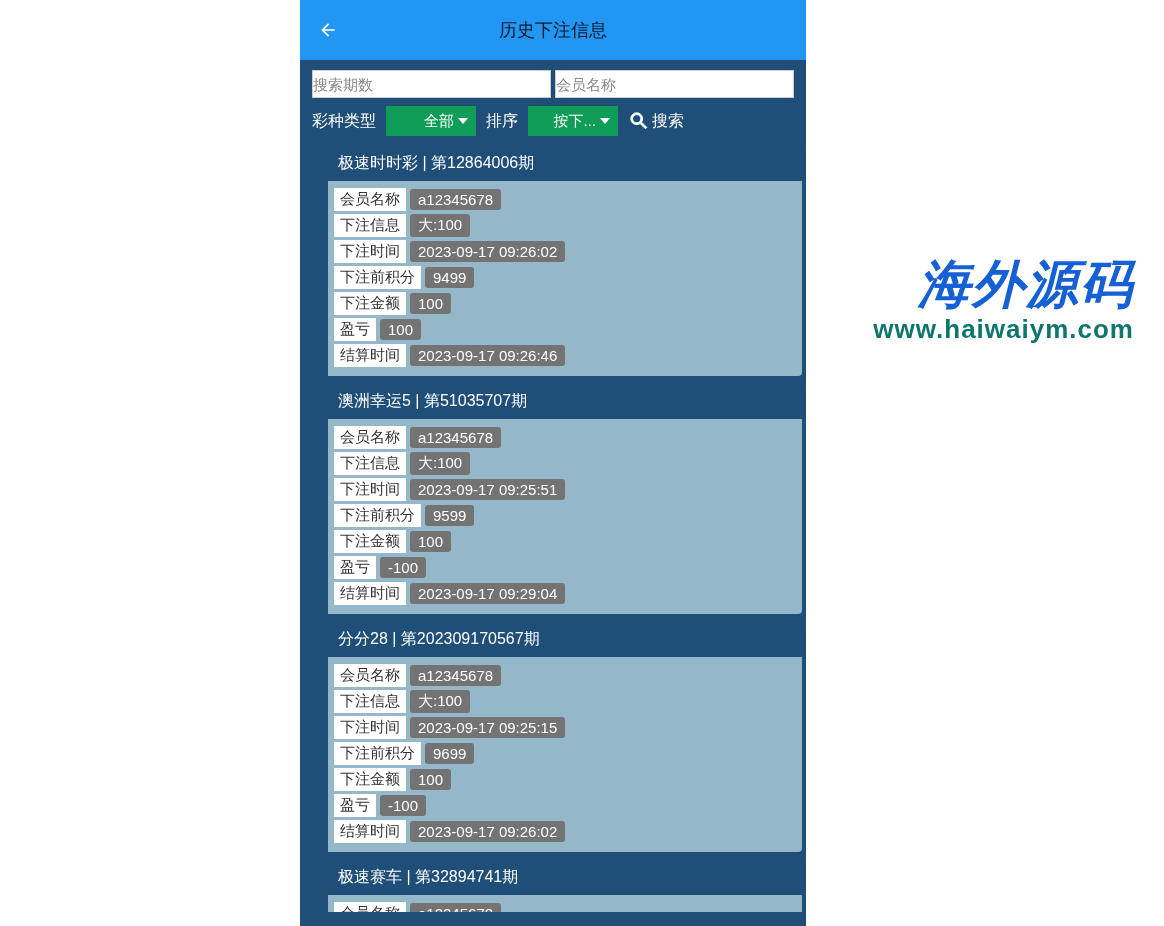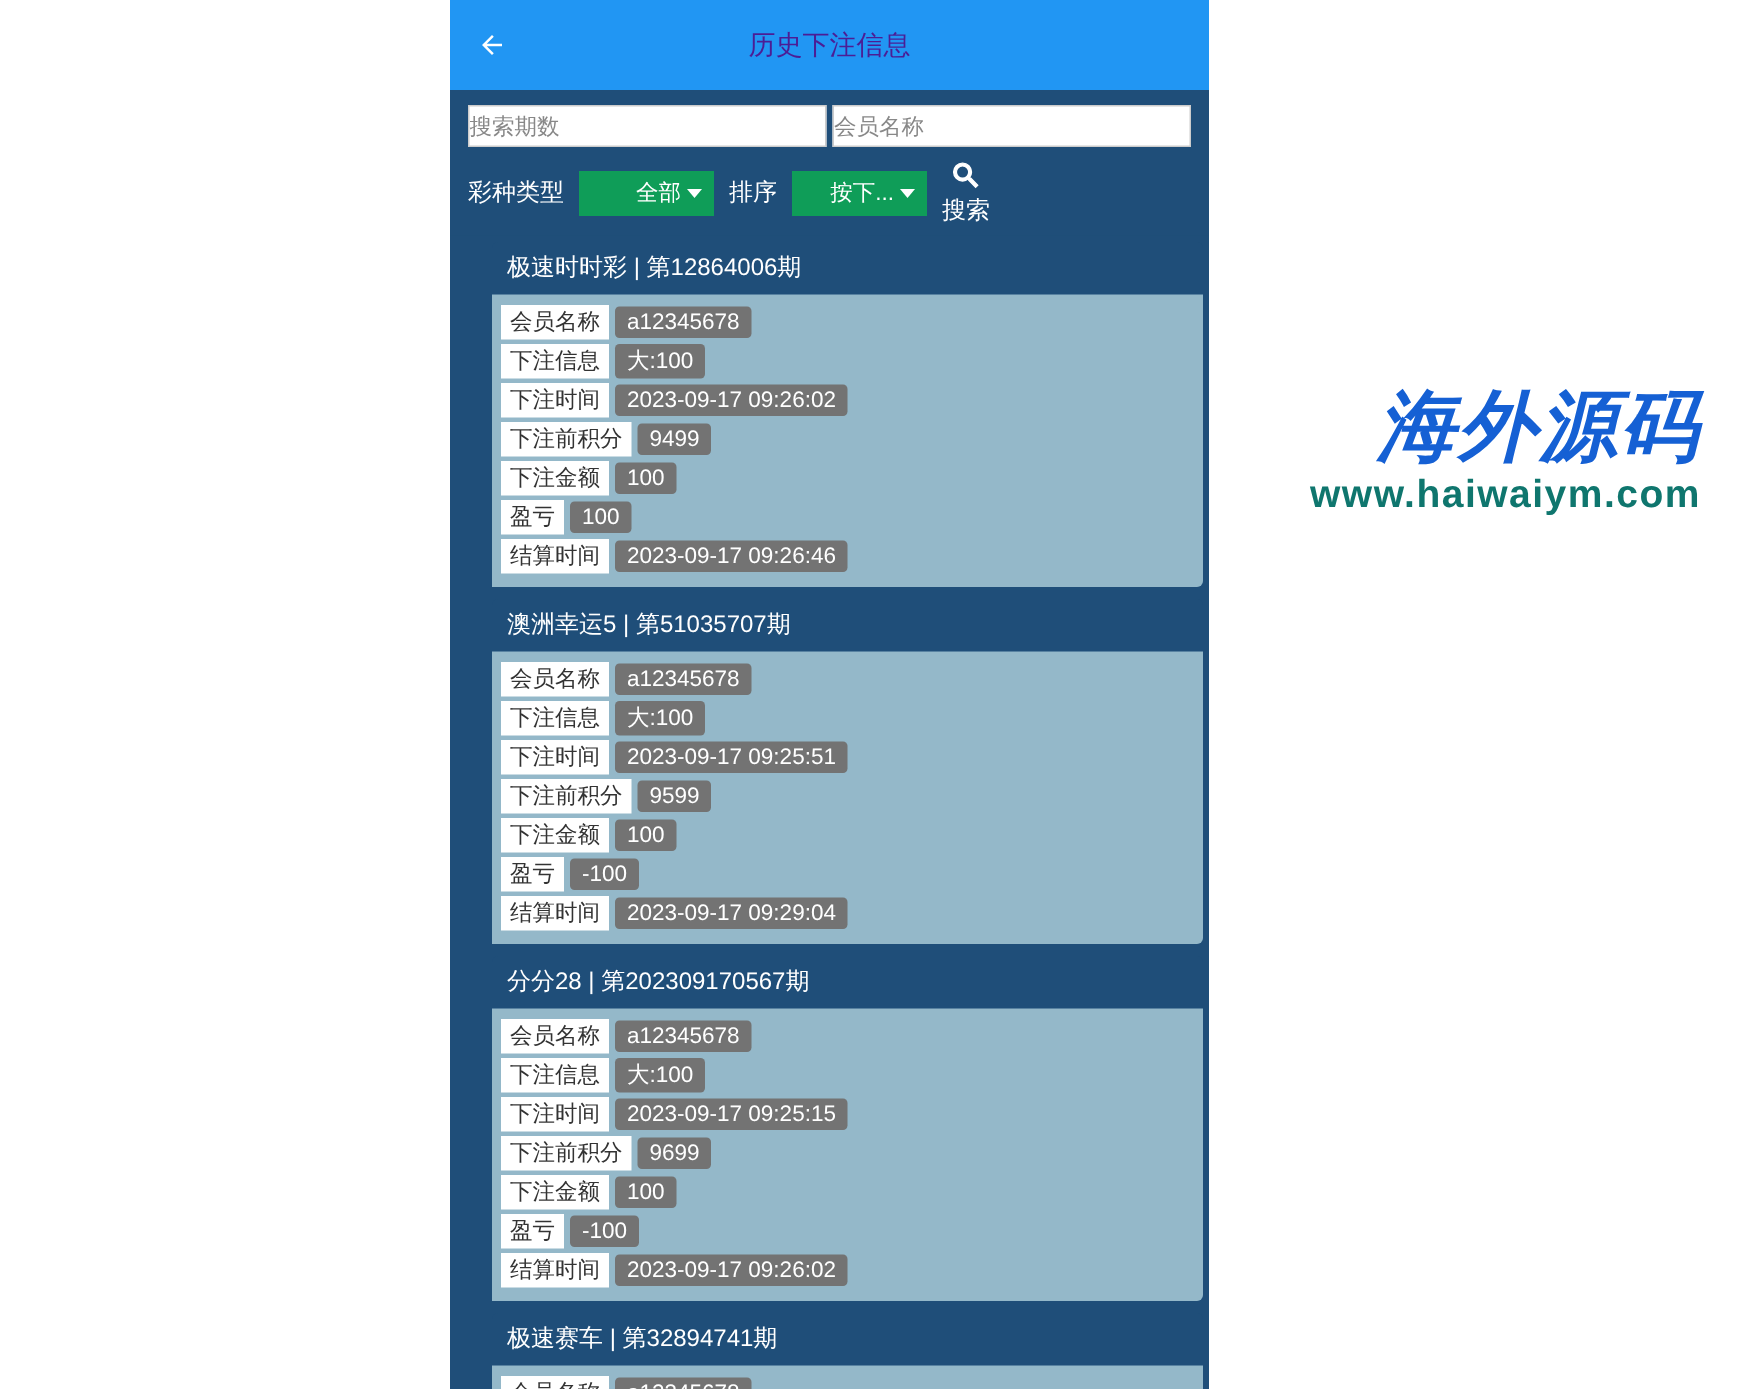--- a/index.html
+++ b/index.html
@@ -5,7 +5,7 @@
 * { box-sizing: border-box; margin: 0; padding: 0; }
 body { font-family: "Microsoft YaHei", Arial, sans-serif; background: #fff; width: 1164px; height: 926px; overflow: hidden; position: relative; }
 .phone-frame { width: 506px; height: 926px; margin-left: 300px; background: #1f4e79; position: relative; overflow: hidden; }
-.header-bar { background: #2196f3; color: #4c1d95; height: 60px; display: flex; align-items: center; position: relative; }
+.header-bar { background: #2196f3; color: #0f172a; height: 60px; display: flex; align-items: center; position: relative; }
 .back-btn { width: 40px; height: 40px; display: flex; align-items: center; justify-content: center; margin-left: 8px; cursor: pointer; }
 .back-btn svg { width: 20px; height: 20px; fill: #fff; }
 .header-title { position: absolute; left: 0; right: 0; text-align: center; font-size: 18px; font-weight: 400; pointer-events: none; }

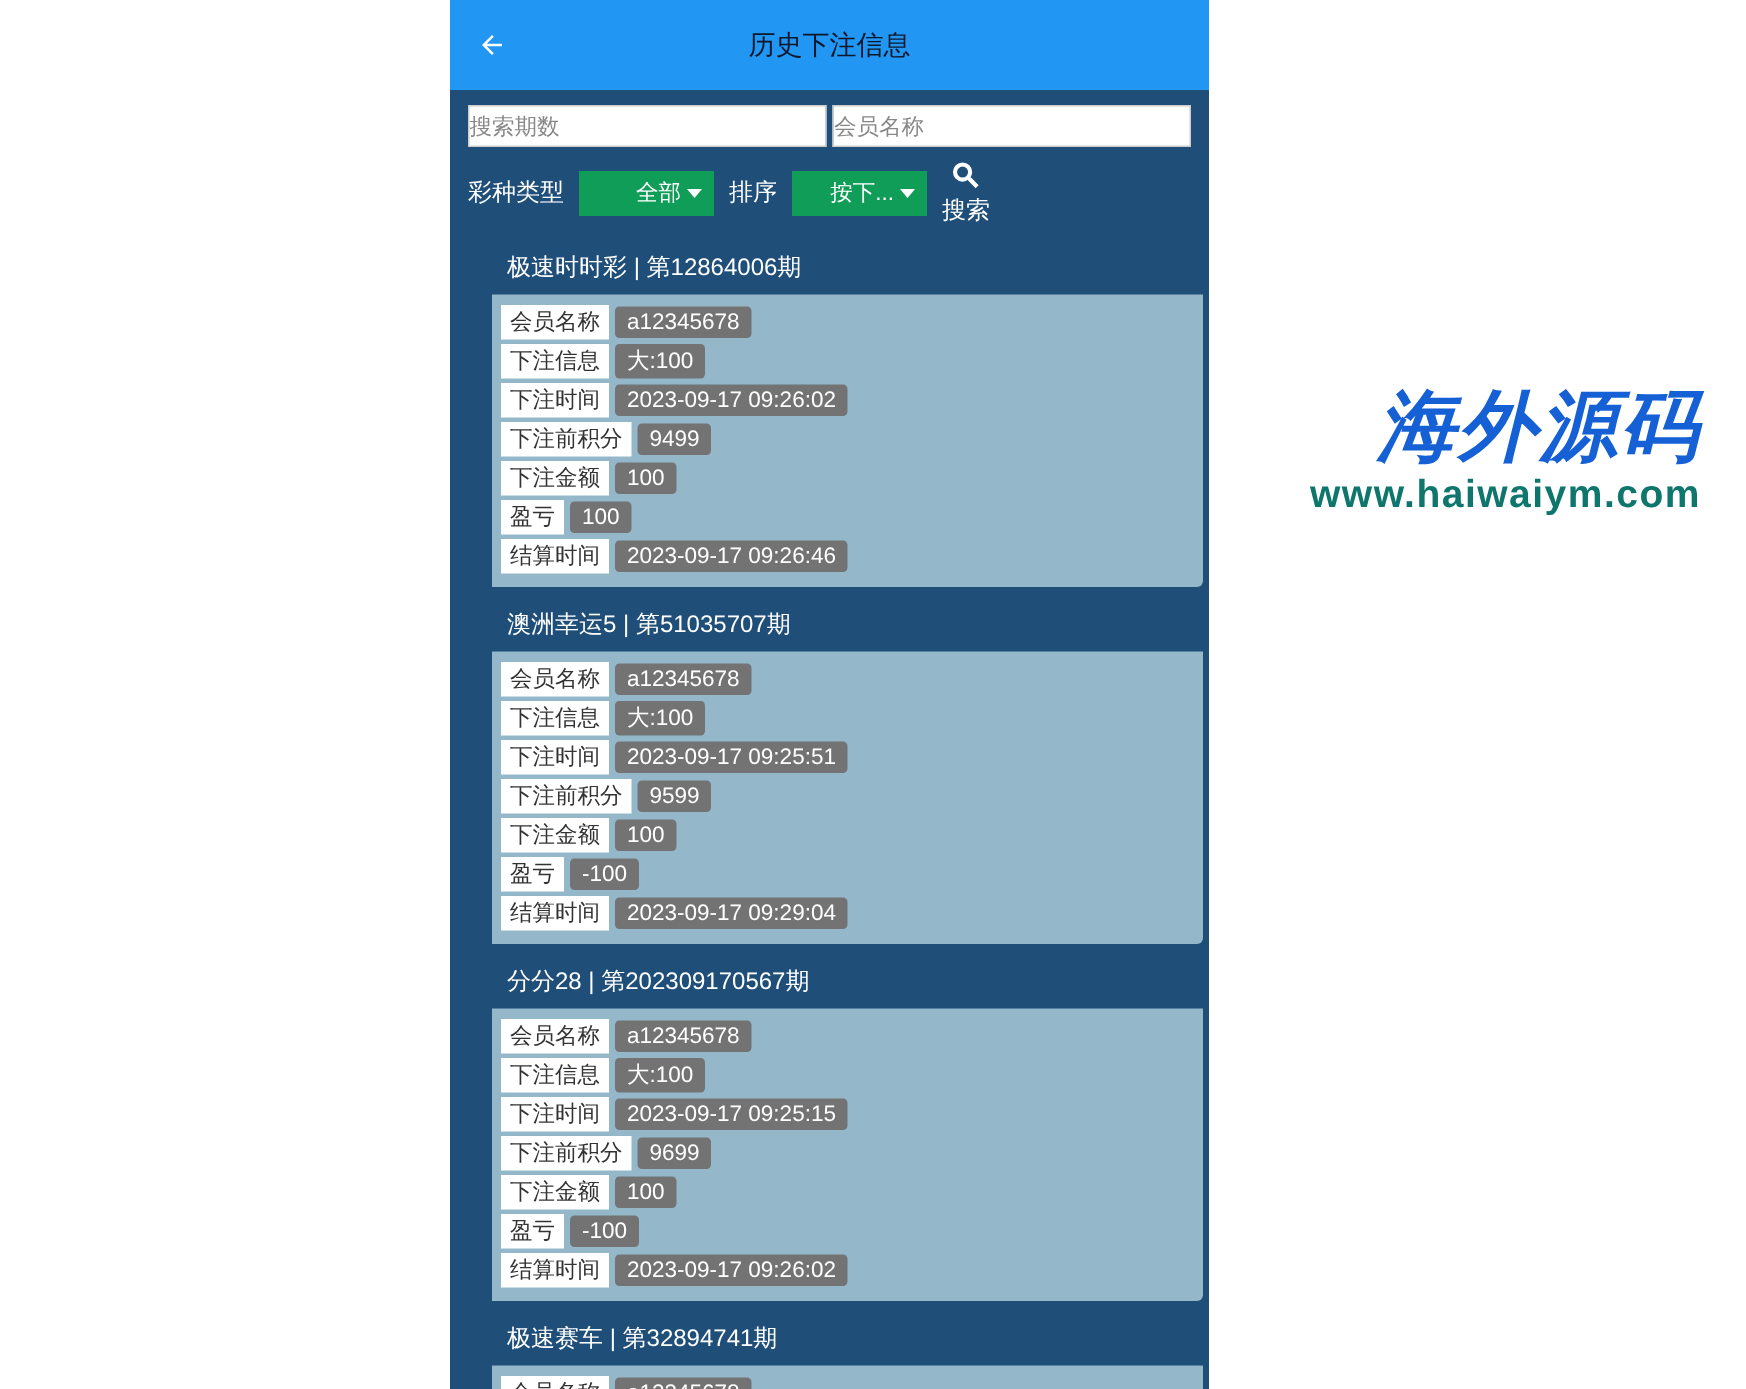--- a/index.html
+++ b/index.html
@@ -17,7 +17,7 @@
 .control-label { white-space: nowrap; }
 .dropdown-btn { background: #0f9d58; color: #fff; border: none; height: 30px; padding: 0 22px 0 14px; font-size: 15px; position: relative; cursor: pointer; min-width: 90px; text-align: right; white-space: nowrap; }
 .dropdown-btn .caret { position: absolute; right: 8px; top: 50%; transform: translateY(-50%); width: 0; height: 0; border-left: 5px solid transparent; border-right: 5px solid transparent; border-top: 6px solid #fff; }
-.search-btn { display: flex; align-items: center; color: #fff; cursor: pointer; gap: 2px; font-size: 16px; flex-direction: column; }
+.search-btn { display: flex; align-items: center; color: #fff; cursor: pointer; gap: 2px; font-size: 16px; }
 .search-btn svg { width: 22px; height: 22px; fill: #fff; stroke: #fff; }
 .content-area { height: 770px; overflow-y: scroll; padding: 4px 4px 4px 8px; }
 .content-area::-webkit-scrollbar { width: 16px; }

